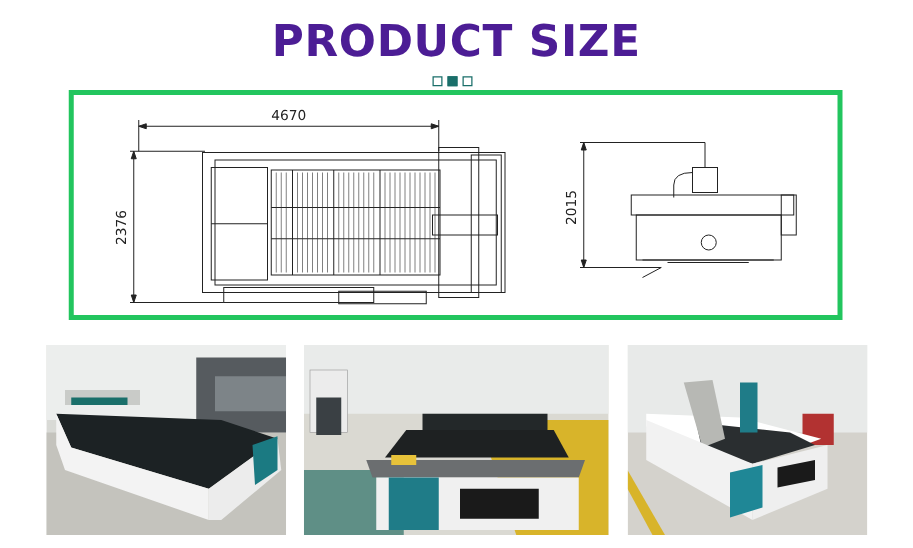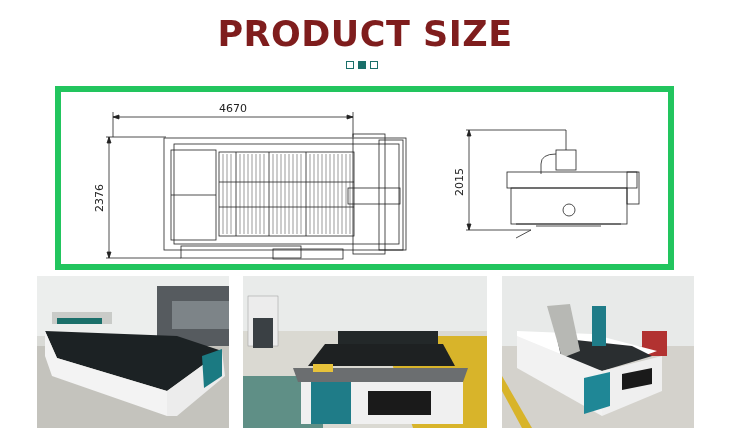--- a/index.html
+++ b/index.html
@@ -4,7 +4,7 @@
 <style>
   html,body{margin:0;padding:0;background:#fff;}
   body{width:730px;height:438px;position:relative;overflow:hidden;font-family:"DejaVu Sans",sans-serif;}
-  .title{position:absolute;left:0;top:12px;width:730px;text-align:center;font-weight:bold;font-size:35px;letter-spacing:0.5px;color:#7f1d1d;line-height:44px;}
+  .title{position:absolute;left:0;top:12px;width:730px;text-align:center;font-weight:bold;font-size:35px;letter-spacing:0.5px;color:#4c1d95;line-height:44px;}
   .dots{position:absolute;top:61px;left:346px;display:flex;gap:4px;}
   .dot{width:8px;height:8px;border:1.5px solid #1a6f6a;box-sizing:border-box;}
   .dot.filled{background:#1a6f6a;}

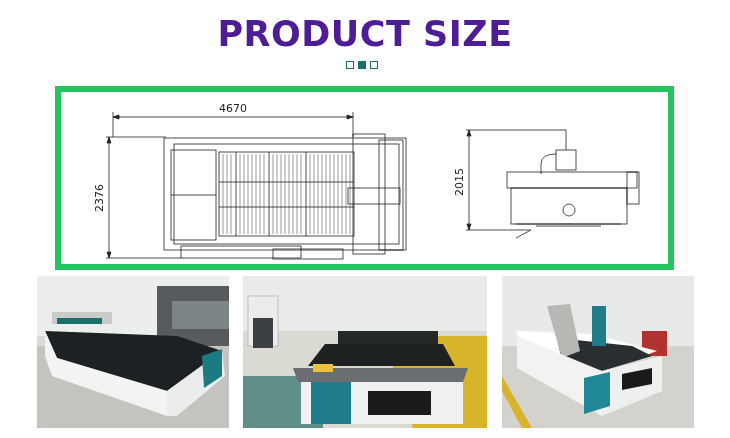--- a/index.html
+++ b/index.html
@@ -8,7 +8,7 @@
   .dots{position:absolute;top:61px;left:346px;display:flex;gap:4px;}
   .dot{width:8px;height:8px;border:1.5px solid #1a6f6a;box-sizing:border-box;}
   .dot.filled{background:#1a6f6a;}
-  .diagram-box{position:absolute;left:55px;top:86px;width:619px;height:184px;border:6px solid #22c55e;box-sizing:border-box;background:#fff;}
+  .diagram-box{position:absolute;left:55px;top:72px;width:619px;height:184px;border:4px solid #22c55e;box-sizing:border-box;background:#fff;}
   .photo{position:absolute;top:276px;height:152px;overflow:hidden;}
   .p1{left:37px;width:192px;}
   .p2{left:243px;width:244px;}

